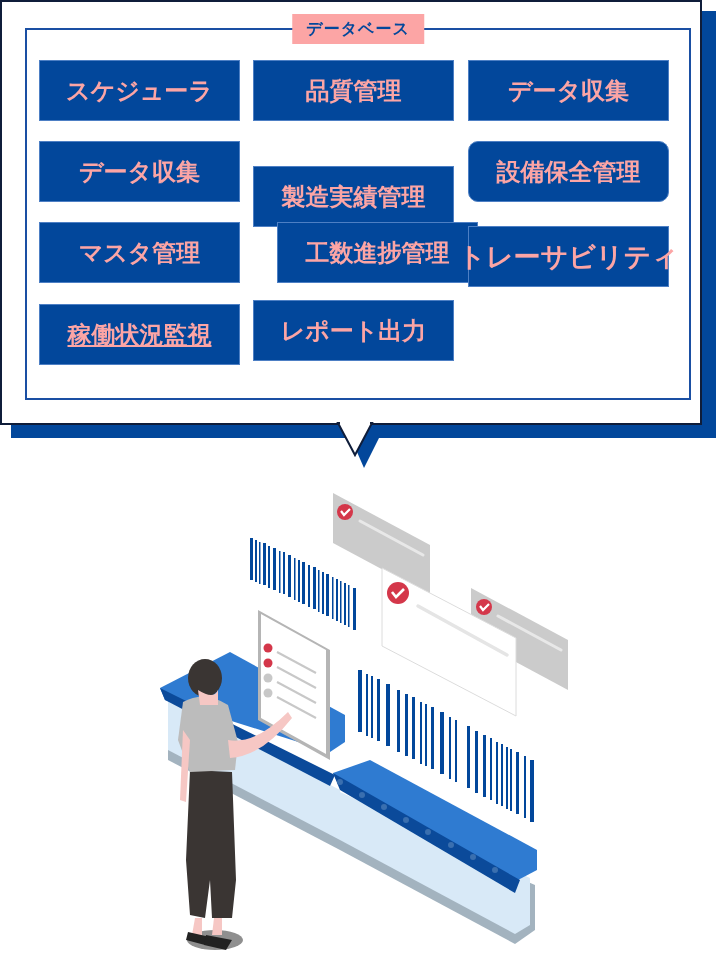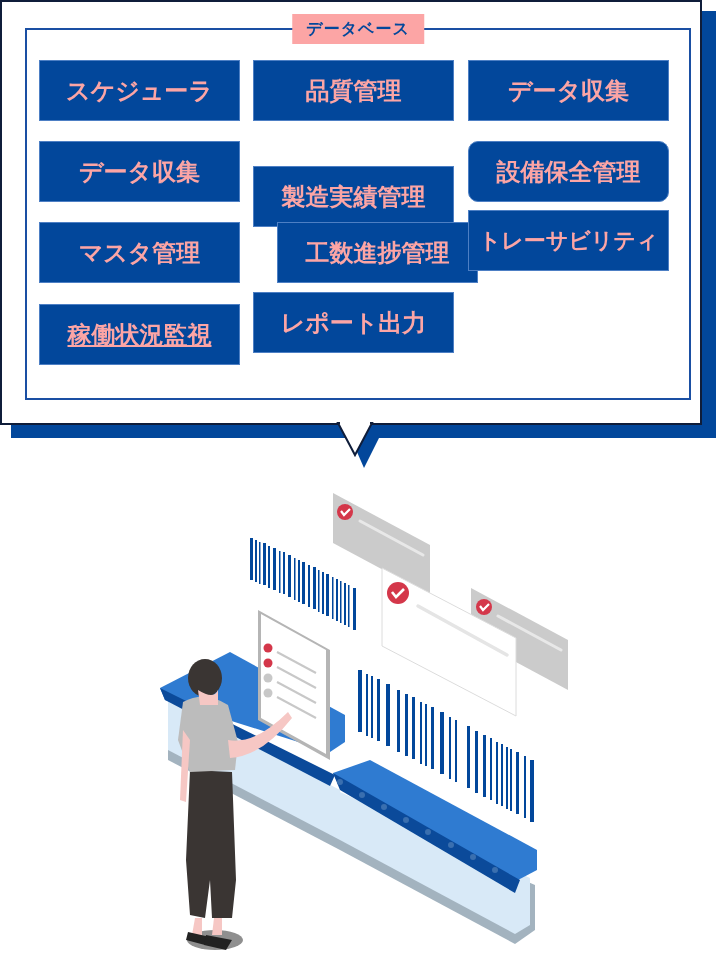--- a/index.html
+++ b/index.html
@@ -46,7 +46,7 @@
 
 <div class="tile" style="left:39px;top:222px;font-family:Liberation Serif, serif;">マスタ管理</div>
 <div class="tile" style="left:253px;top:222px;margin-left:24px;">工数進捗管理</div>
-<div class="tile" style="left:468px;top:210px;font-size:22px;">トレーサビリティ</div>
+<div class="tile" style="left:468px;top:226px;font-size:27px;">トレーサビリティ</div>
 
 <div class="tile" style="left:39px;top:304px;text-decoration:underline;">稼働状況監視</div>
 <div class="tile" style="left:253px;top:292px;font-family:Liberation Serif, serif;">レポート出力</div>

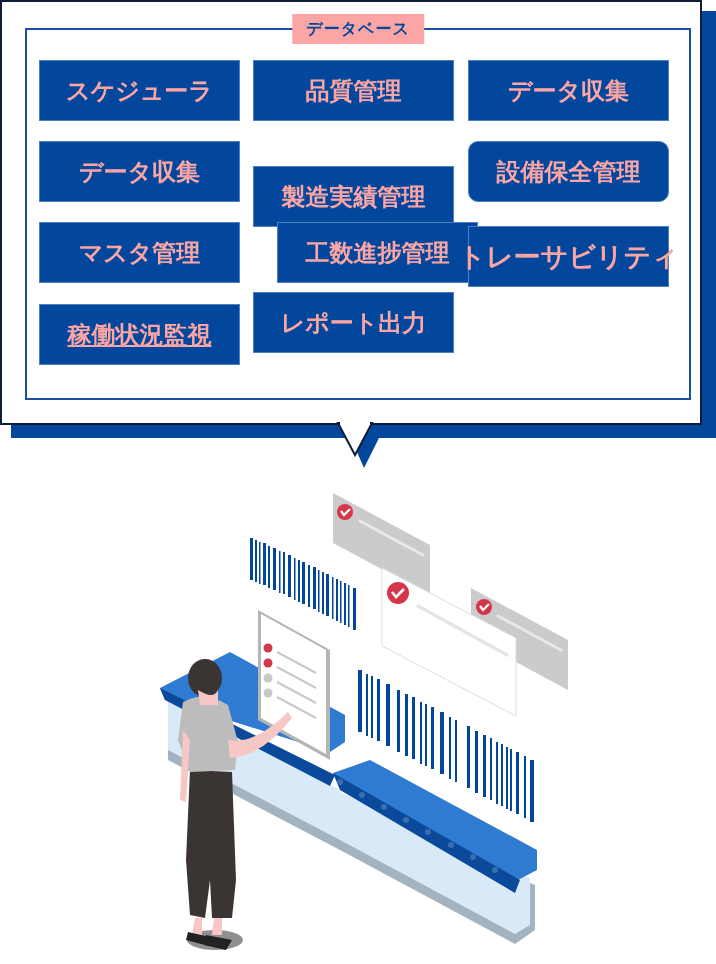--- a/index.html
+++ b/index.html
@@ -49,7 +49,7 @@
 <div class="tile" style="left:468px;top:226px;font-size:27px;">トレーサビリティ</div>
 
 <div class="tile" style="left:39px;top:304px;text-decoration:underline;">稼働状況監視</div>
-<div class="tile" style="left:253px;top:292px;font-family:Liberation Serif, serif;">レポート出力</div>
+<div class="tile" style="left:253px;top:300px;font-family:Liberation Serif, serif;">レポート出力</div>
 
 <svg class="illustration" viewBox="0 470 716 494">
 

